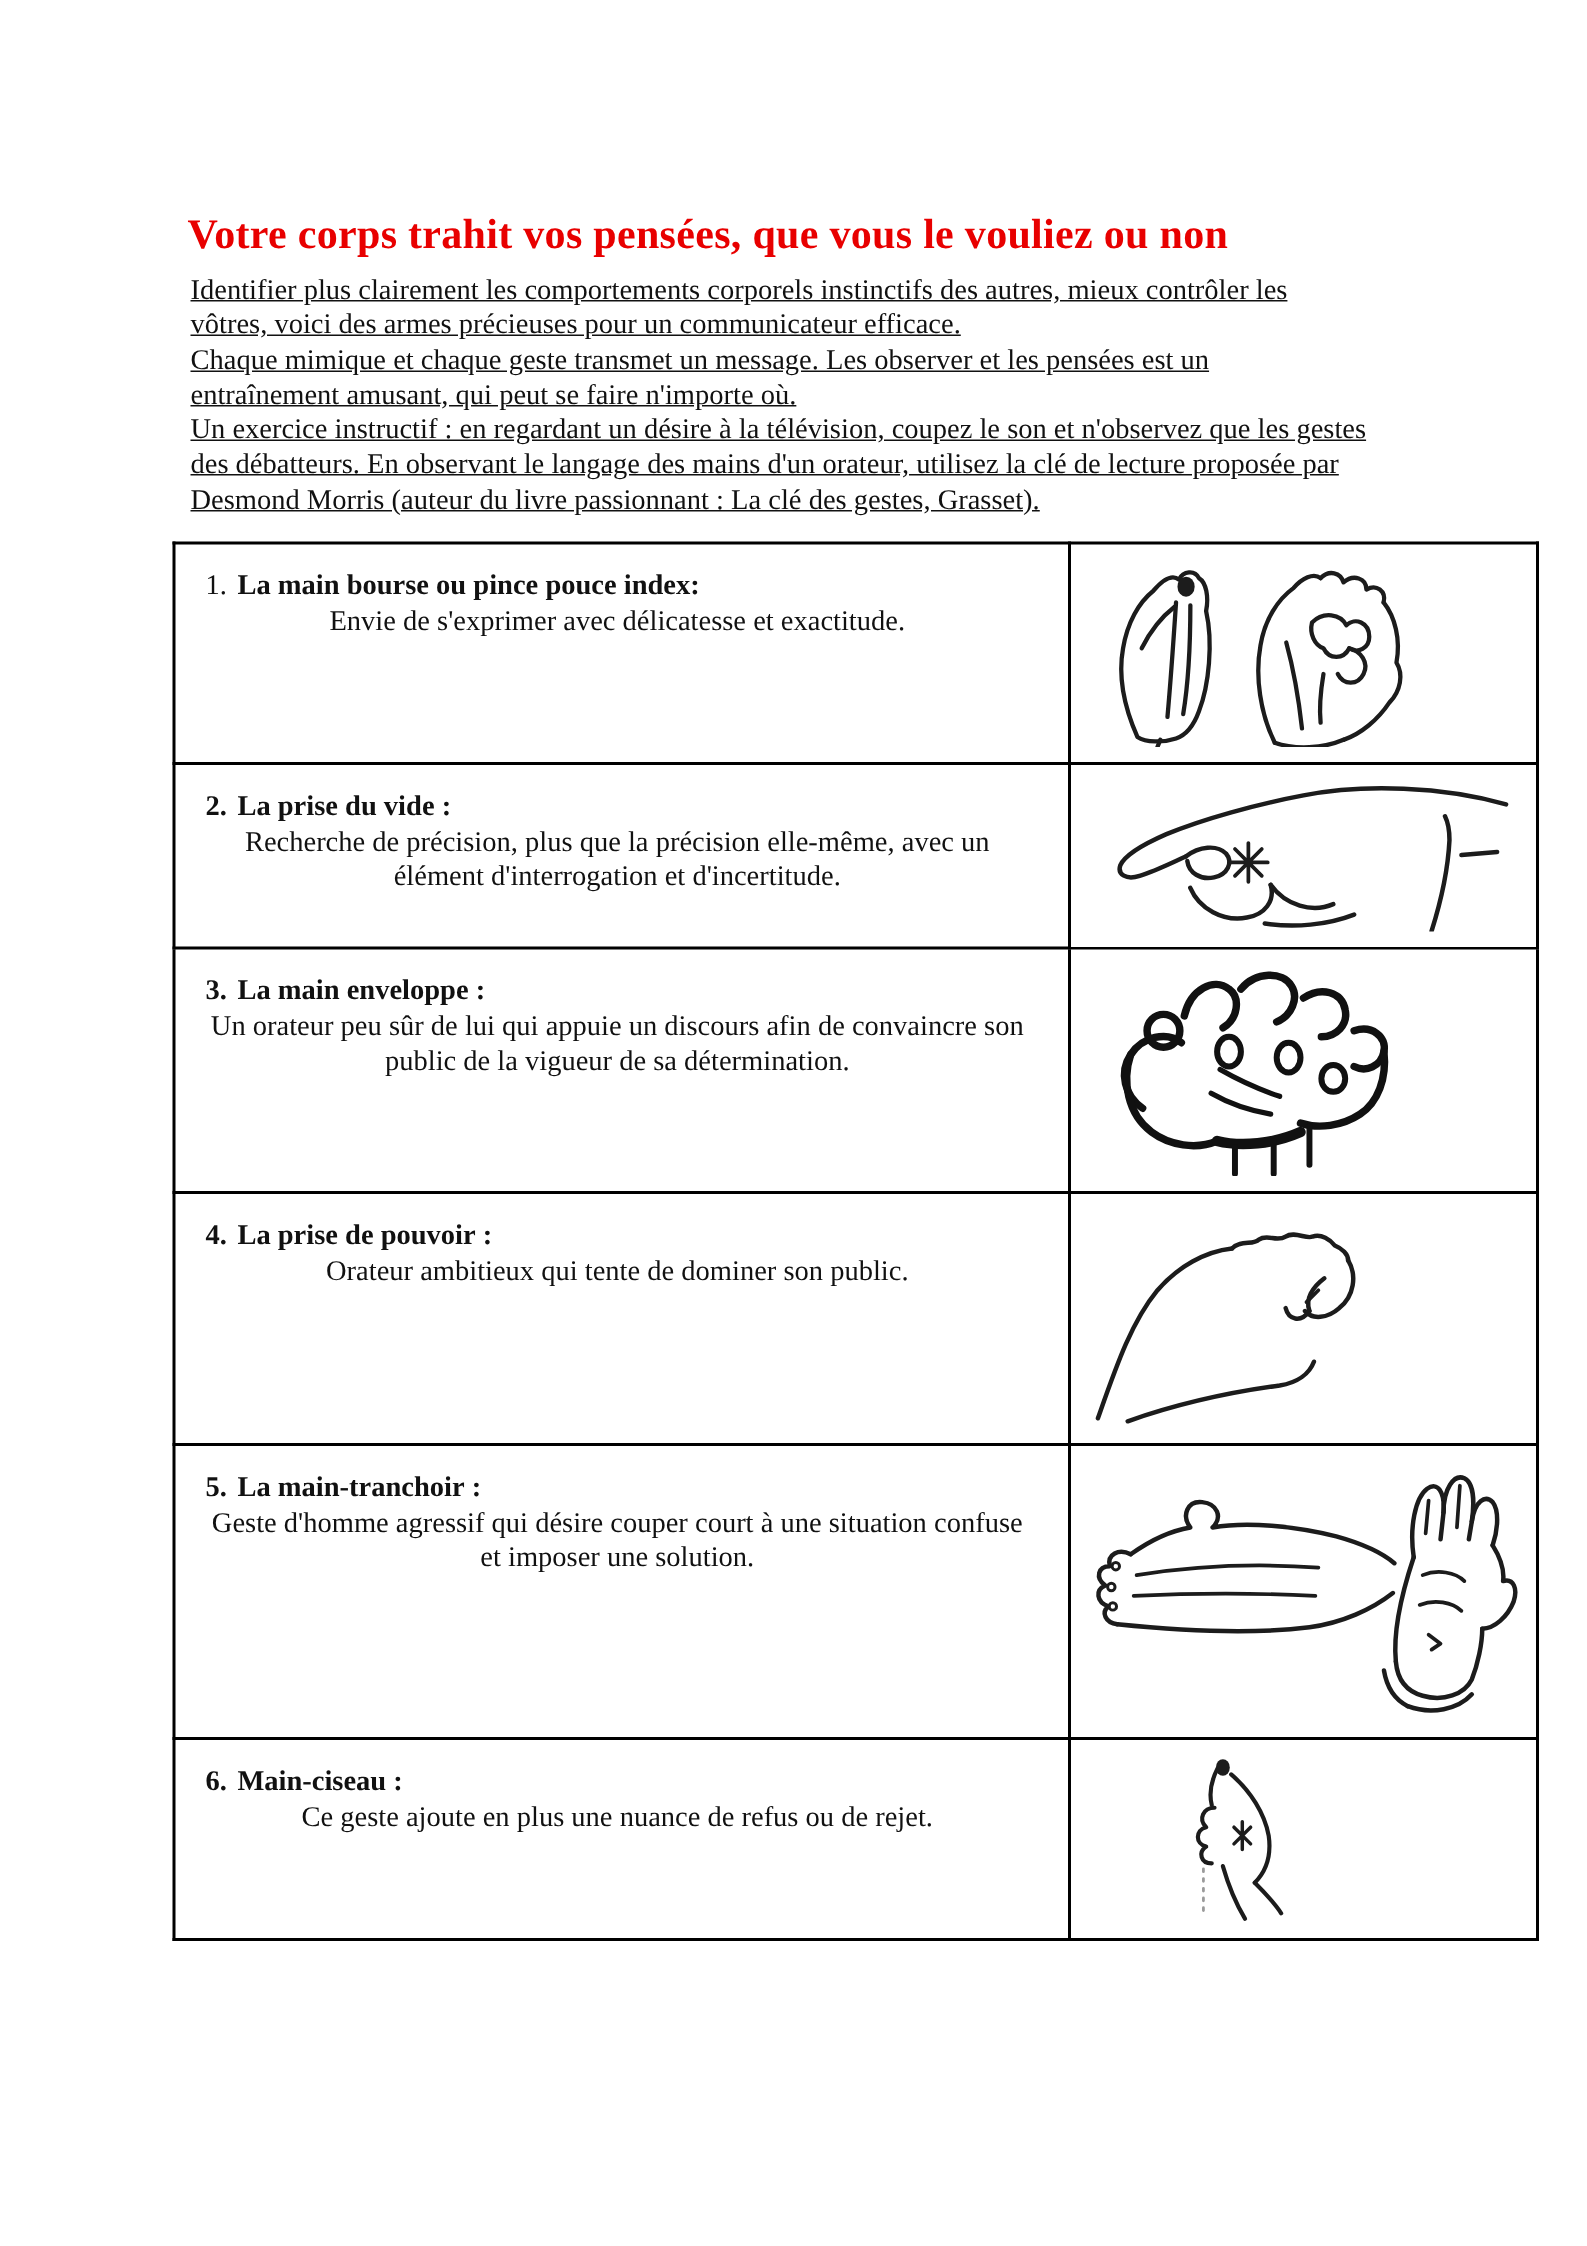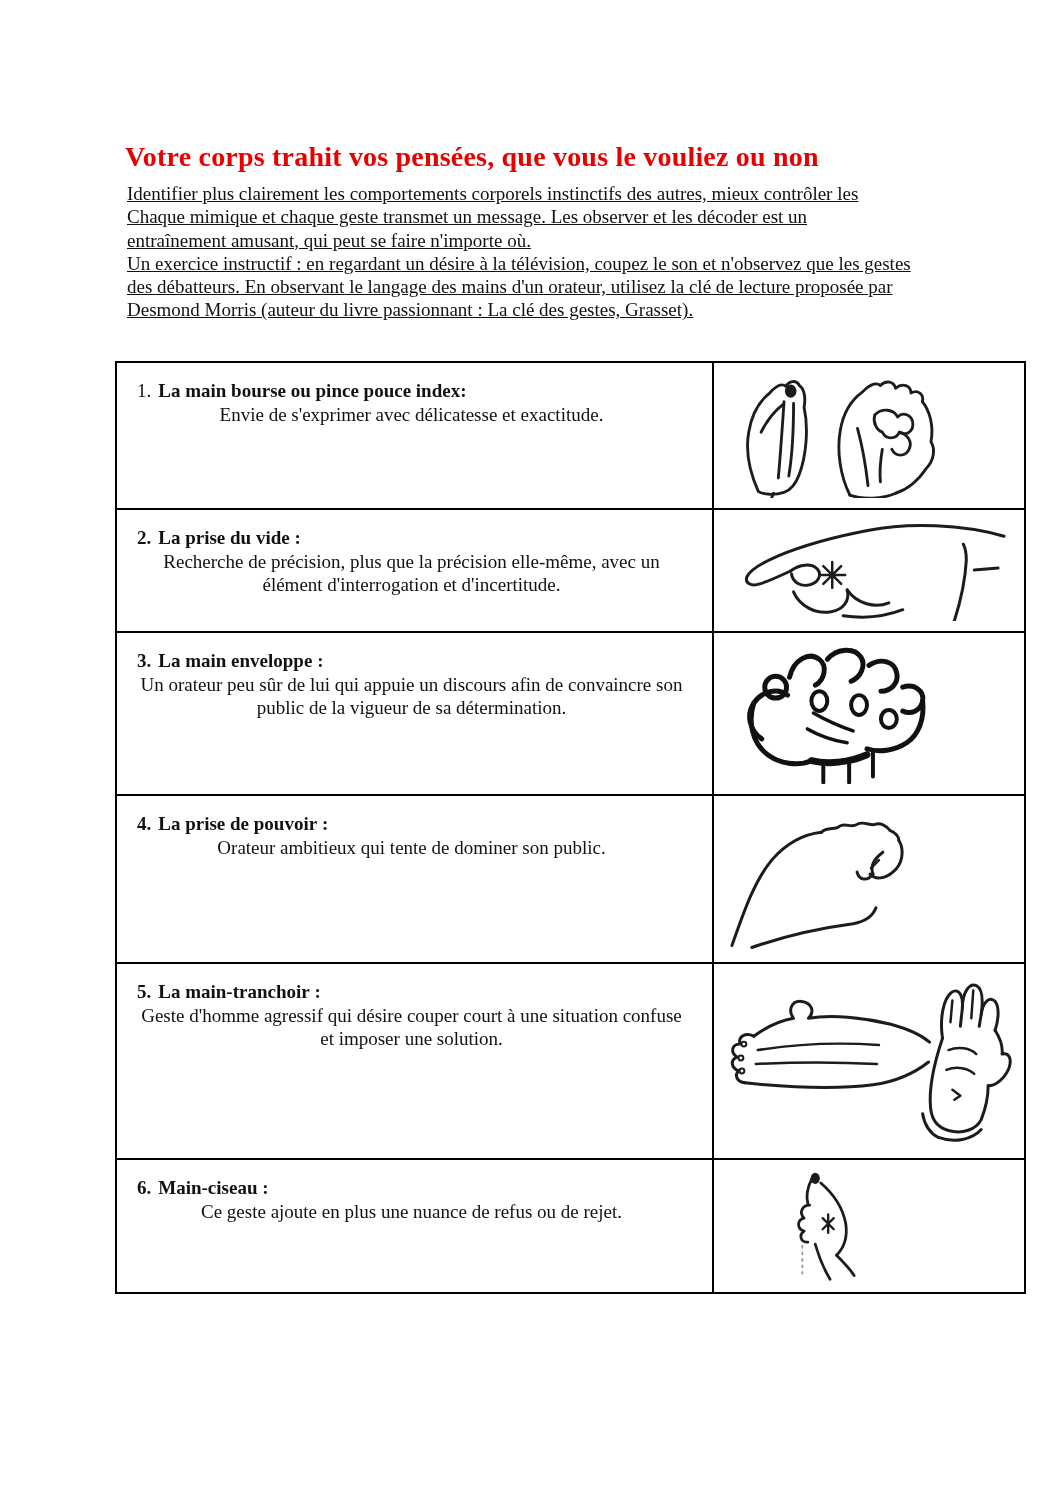--- a/index.html
+++ b/index.html
@@ -41,6 +41,7 @@
 
 <div class="intro">
   <div>Identifier plus clairement les comportements corporels instinctifs des autres, mieux contrôler les</div>
+  <div>vôtres, voici des armes précieuses pour un communicateur efficace.</div>
   <div>Chaque mimique et chaque geste transmet un message. Les observer et les décoder est un</div>
   <div>entraînement amusant, qui peut se faire n'importe où.</div>
   <div>Un exercice instructif : en regardant un désire à la télévision, coupez le son et n'observez que les gestes</div>

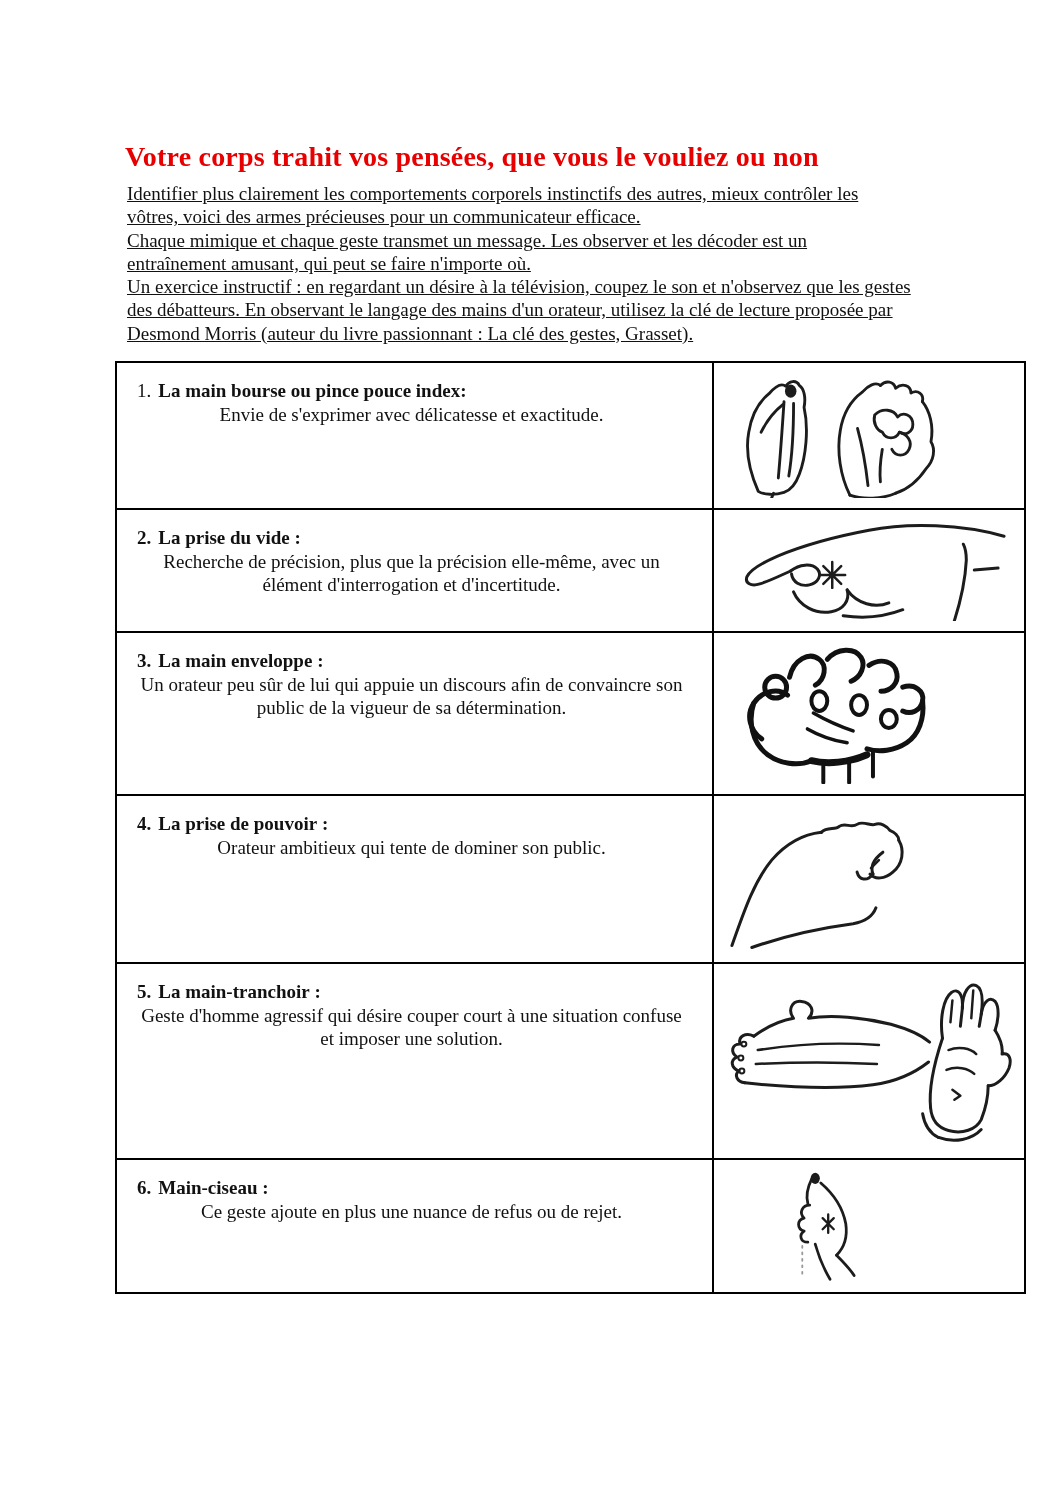--- a/index.html
+++ b/index.html
@@ -42,7 +42,7 @@
 <div class="intro">
   <div>Identifier plus clairement les comportements corporels instinctifs des autres, mieux contrôler les</div>
   <div>vôtres, voici des armes précieuses pour un communicateur efficace.</div>
-  <div>Chaque mimique et chaque geste transmet un message. Les observer et les décoder est un</div>
+  <div>Chaque mimique et chaque geste transmet un message. Les observer et les pensées est un</div>
   <div>entraînement amusant, qui peut se faire n'importe où.</div>
   <div>Un exercice instructif : en regardant un désire à la télévision, coupez le son et n'observez que les gestes</div>
   <div>des débatteurs. En observant le langage des mains d'un orateur, utilisez la clé de lecture proposée par</div>

